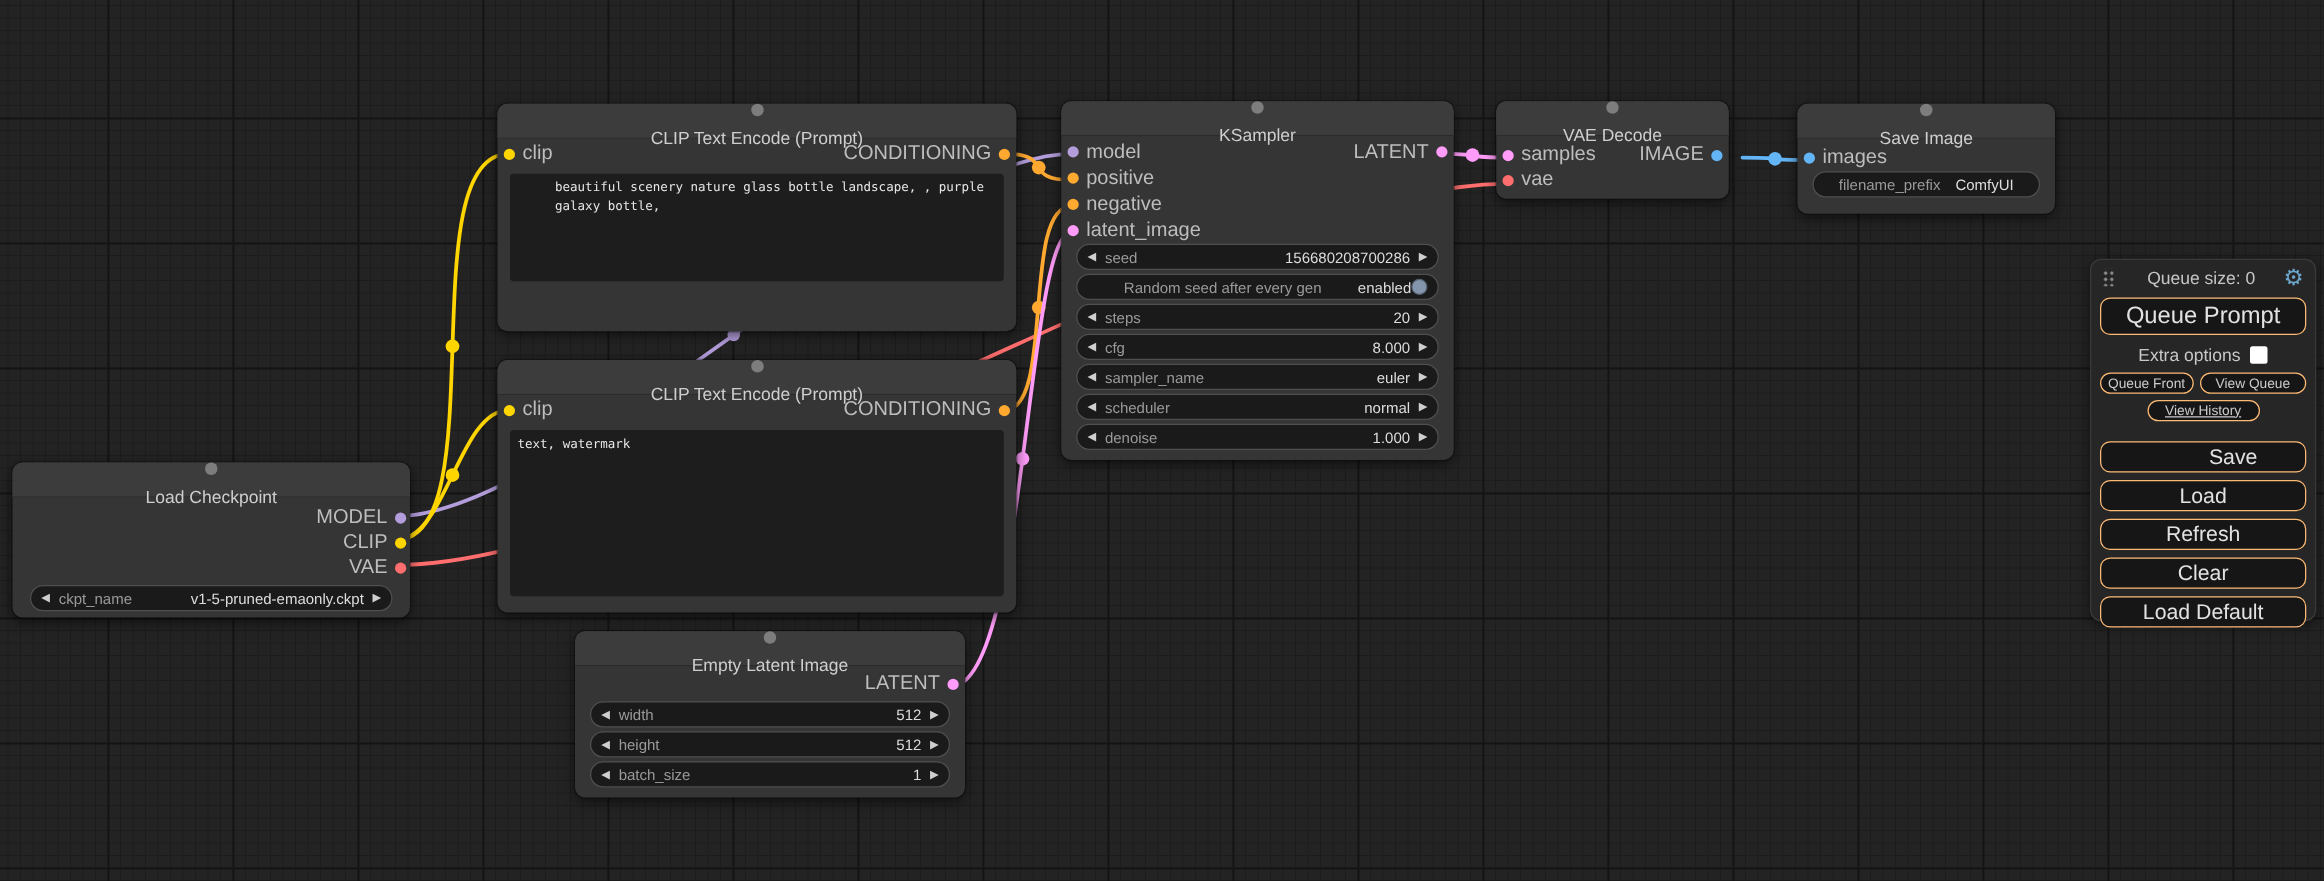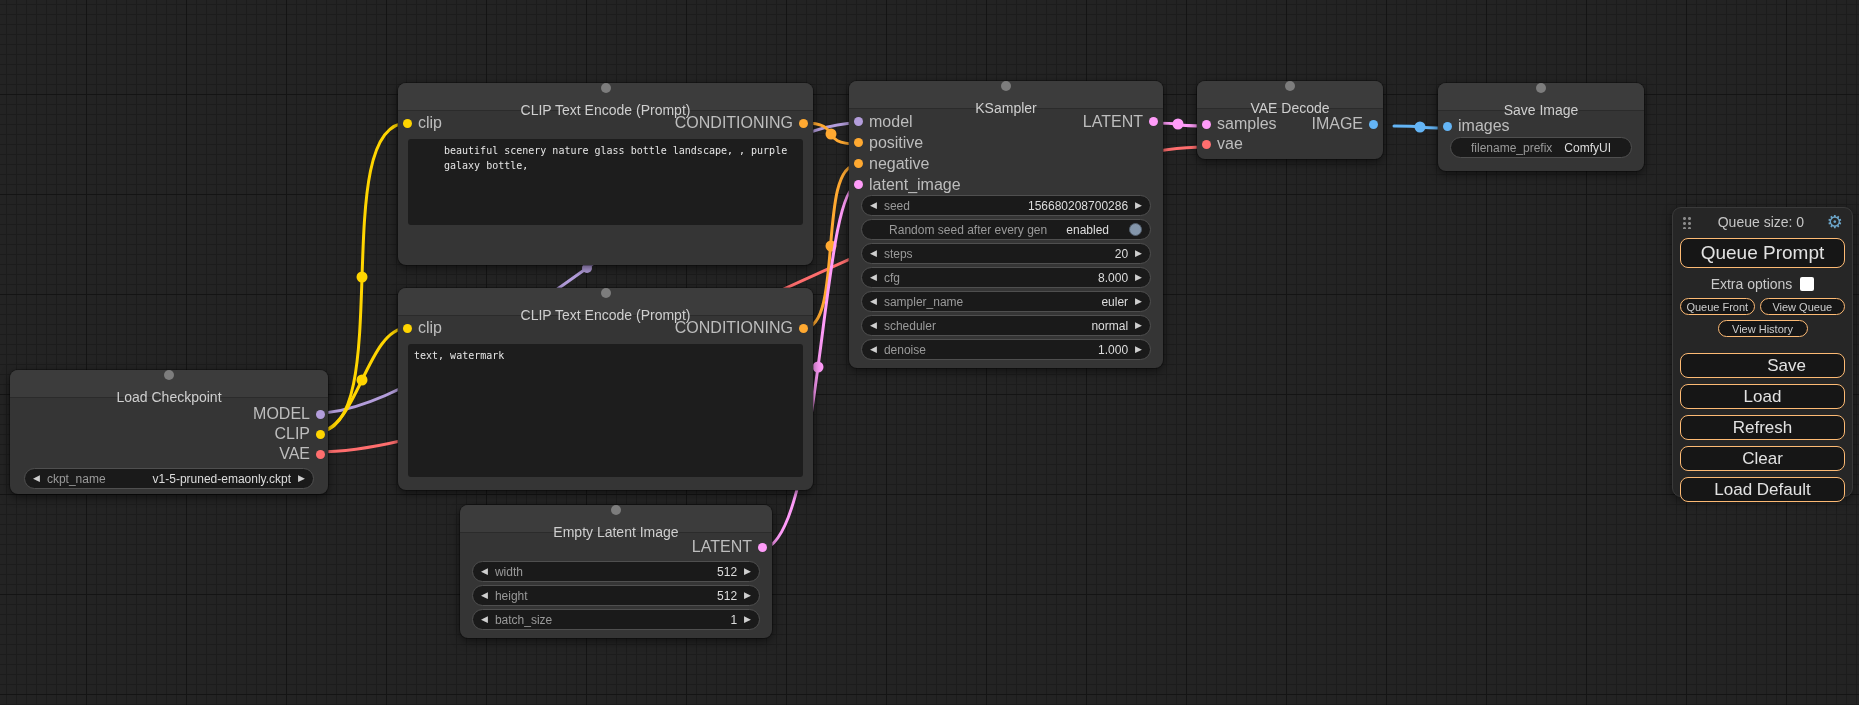--- a/index.html
+++ b/index.html
@@ -256,7 +256,7 @@
     </div>
     <div class="widget">
       <span class="w-center">Random seed after every gen</span>
-      <span class="w-value" style="margin-right:20px;">enabled</span>
+      <span class="w-value" style="margin-right:0;">enabled</span>
       <span class="toggle-knob"></span>
     </div>
     <div class="widget">

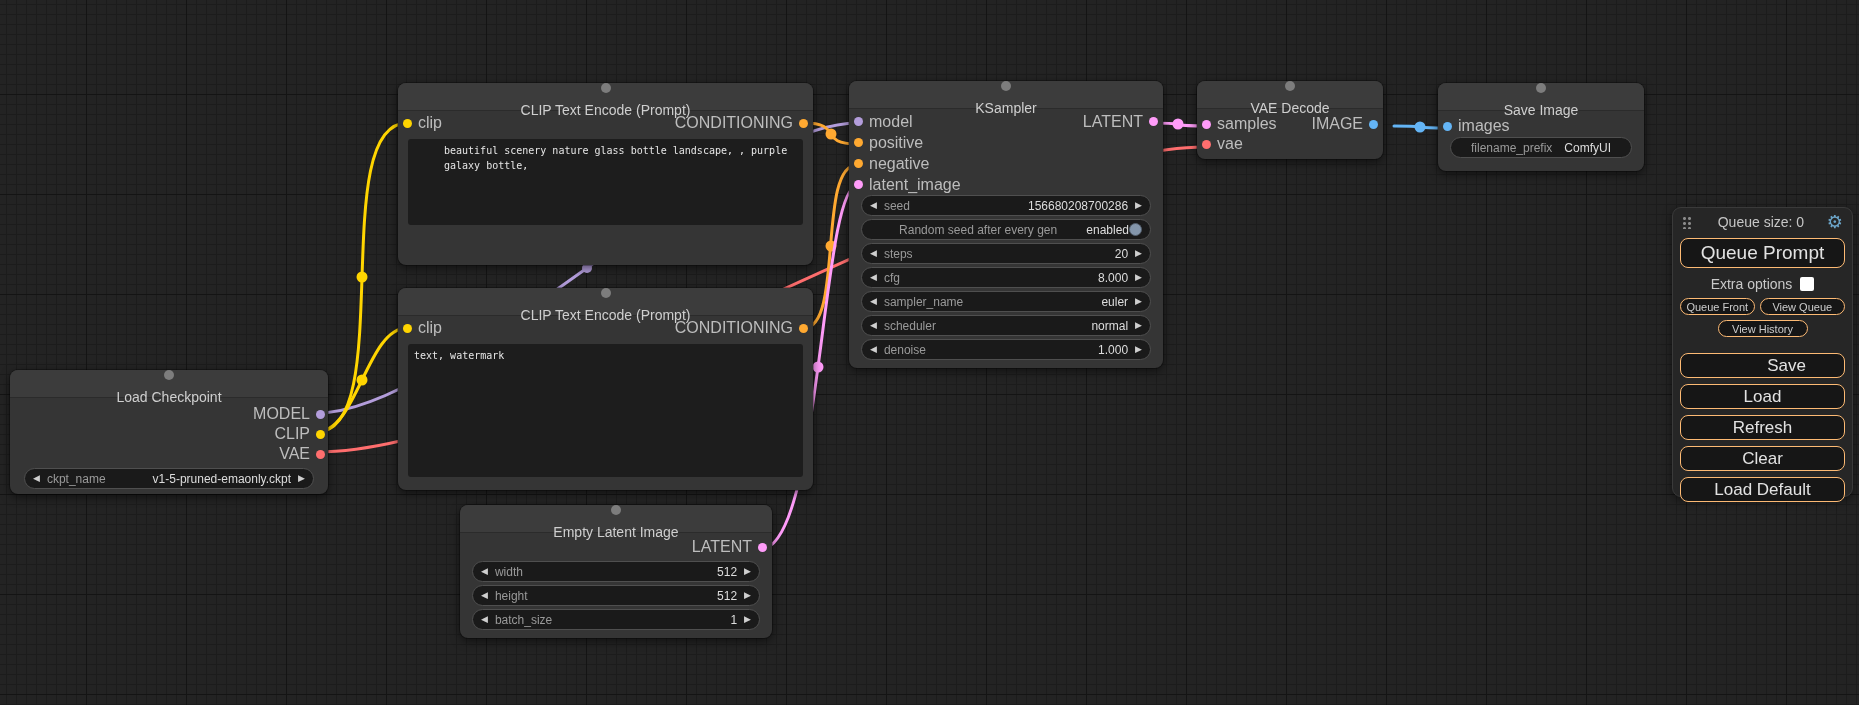--- a/index.html
+++ b/index.html
@@ -79,7 +79,7 @@
   .small-row { display:flex; gap:5px; margin:6px 7px 0; }
   .btn-small { height:17px; font-size:11px; color:#cccccc; border-radius:9px; }
   .btn-qf { flex:1; } .btn-vq { flex:1.15; }
-  .btn-vh { width:90px; margin:5px auto 16px; }
+  .btn-vh { width:90px; margin:5px auto 16px;text-decoration:underline; }
   .btn-big { height:25px; font-size:17px; margin:6px 7px 0; }
   .btn-save { margin-top:11px;padding-left:48px; }
 </style>

